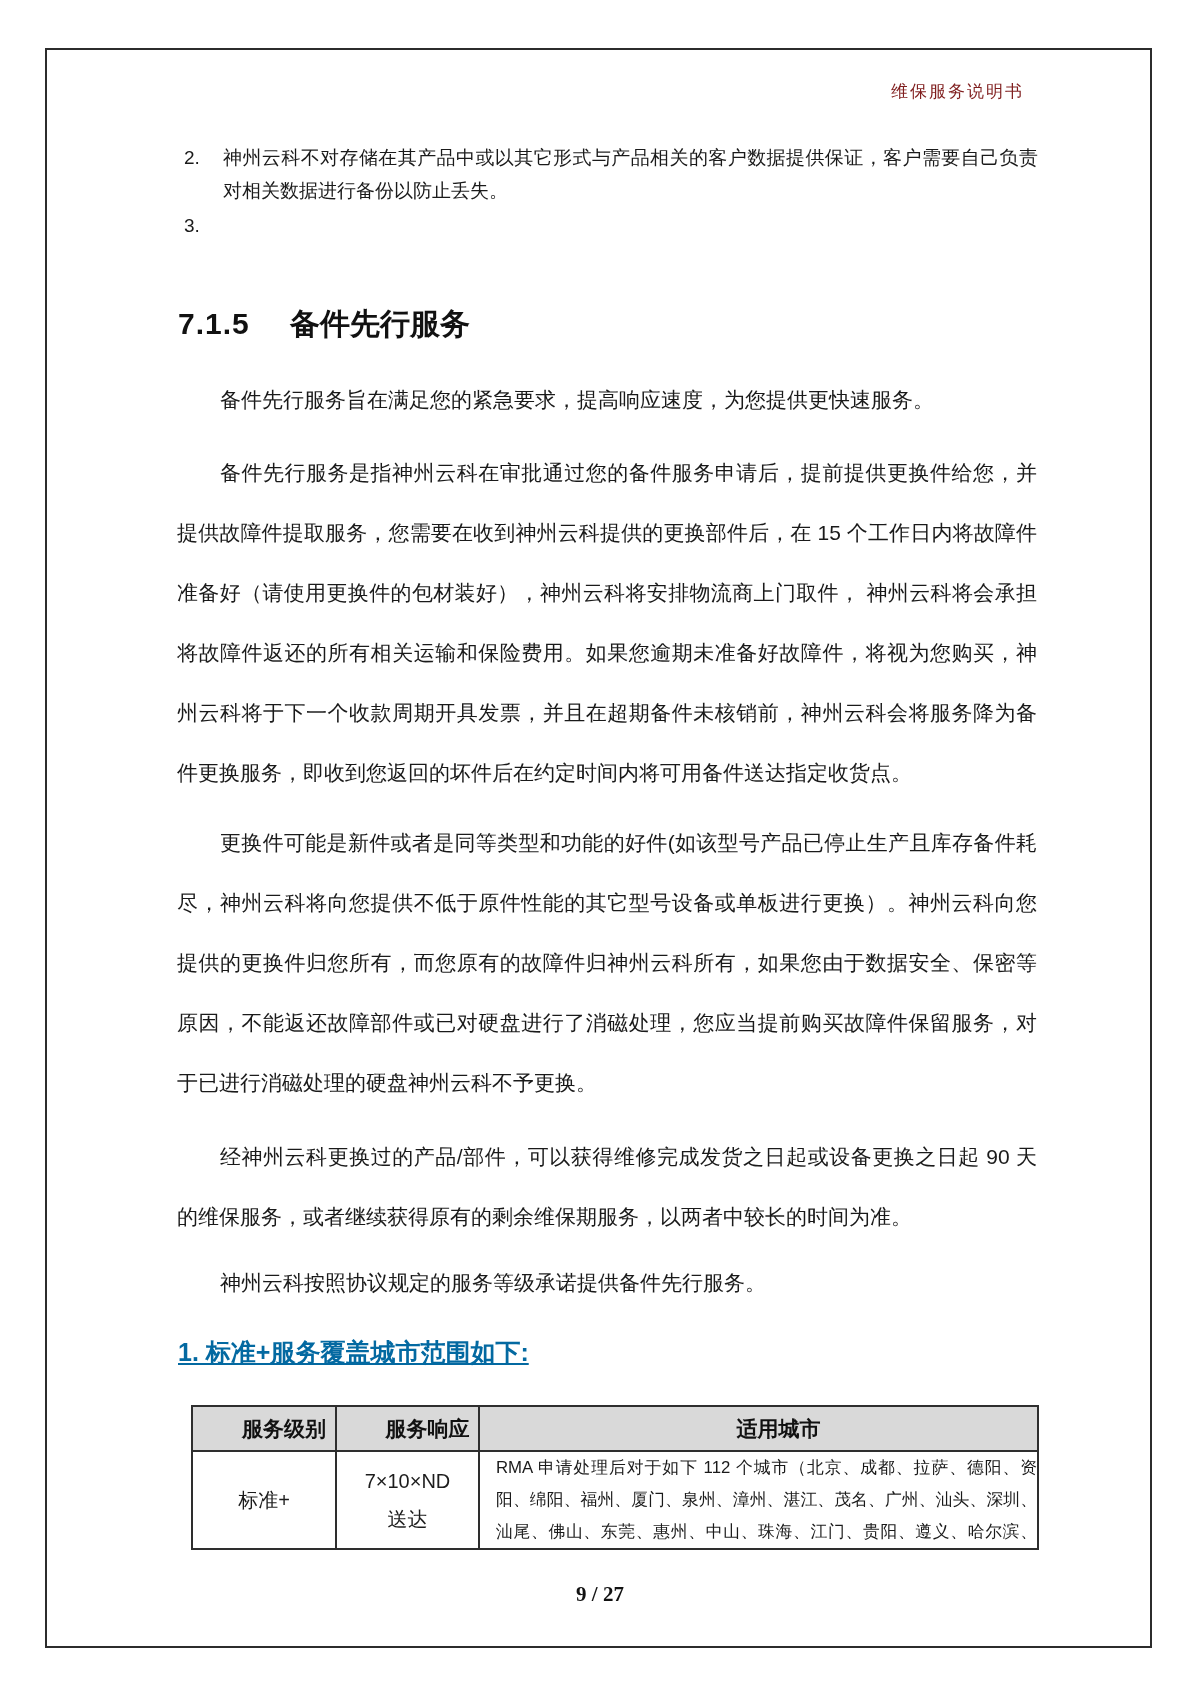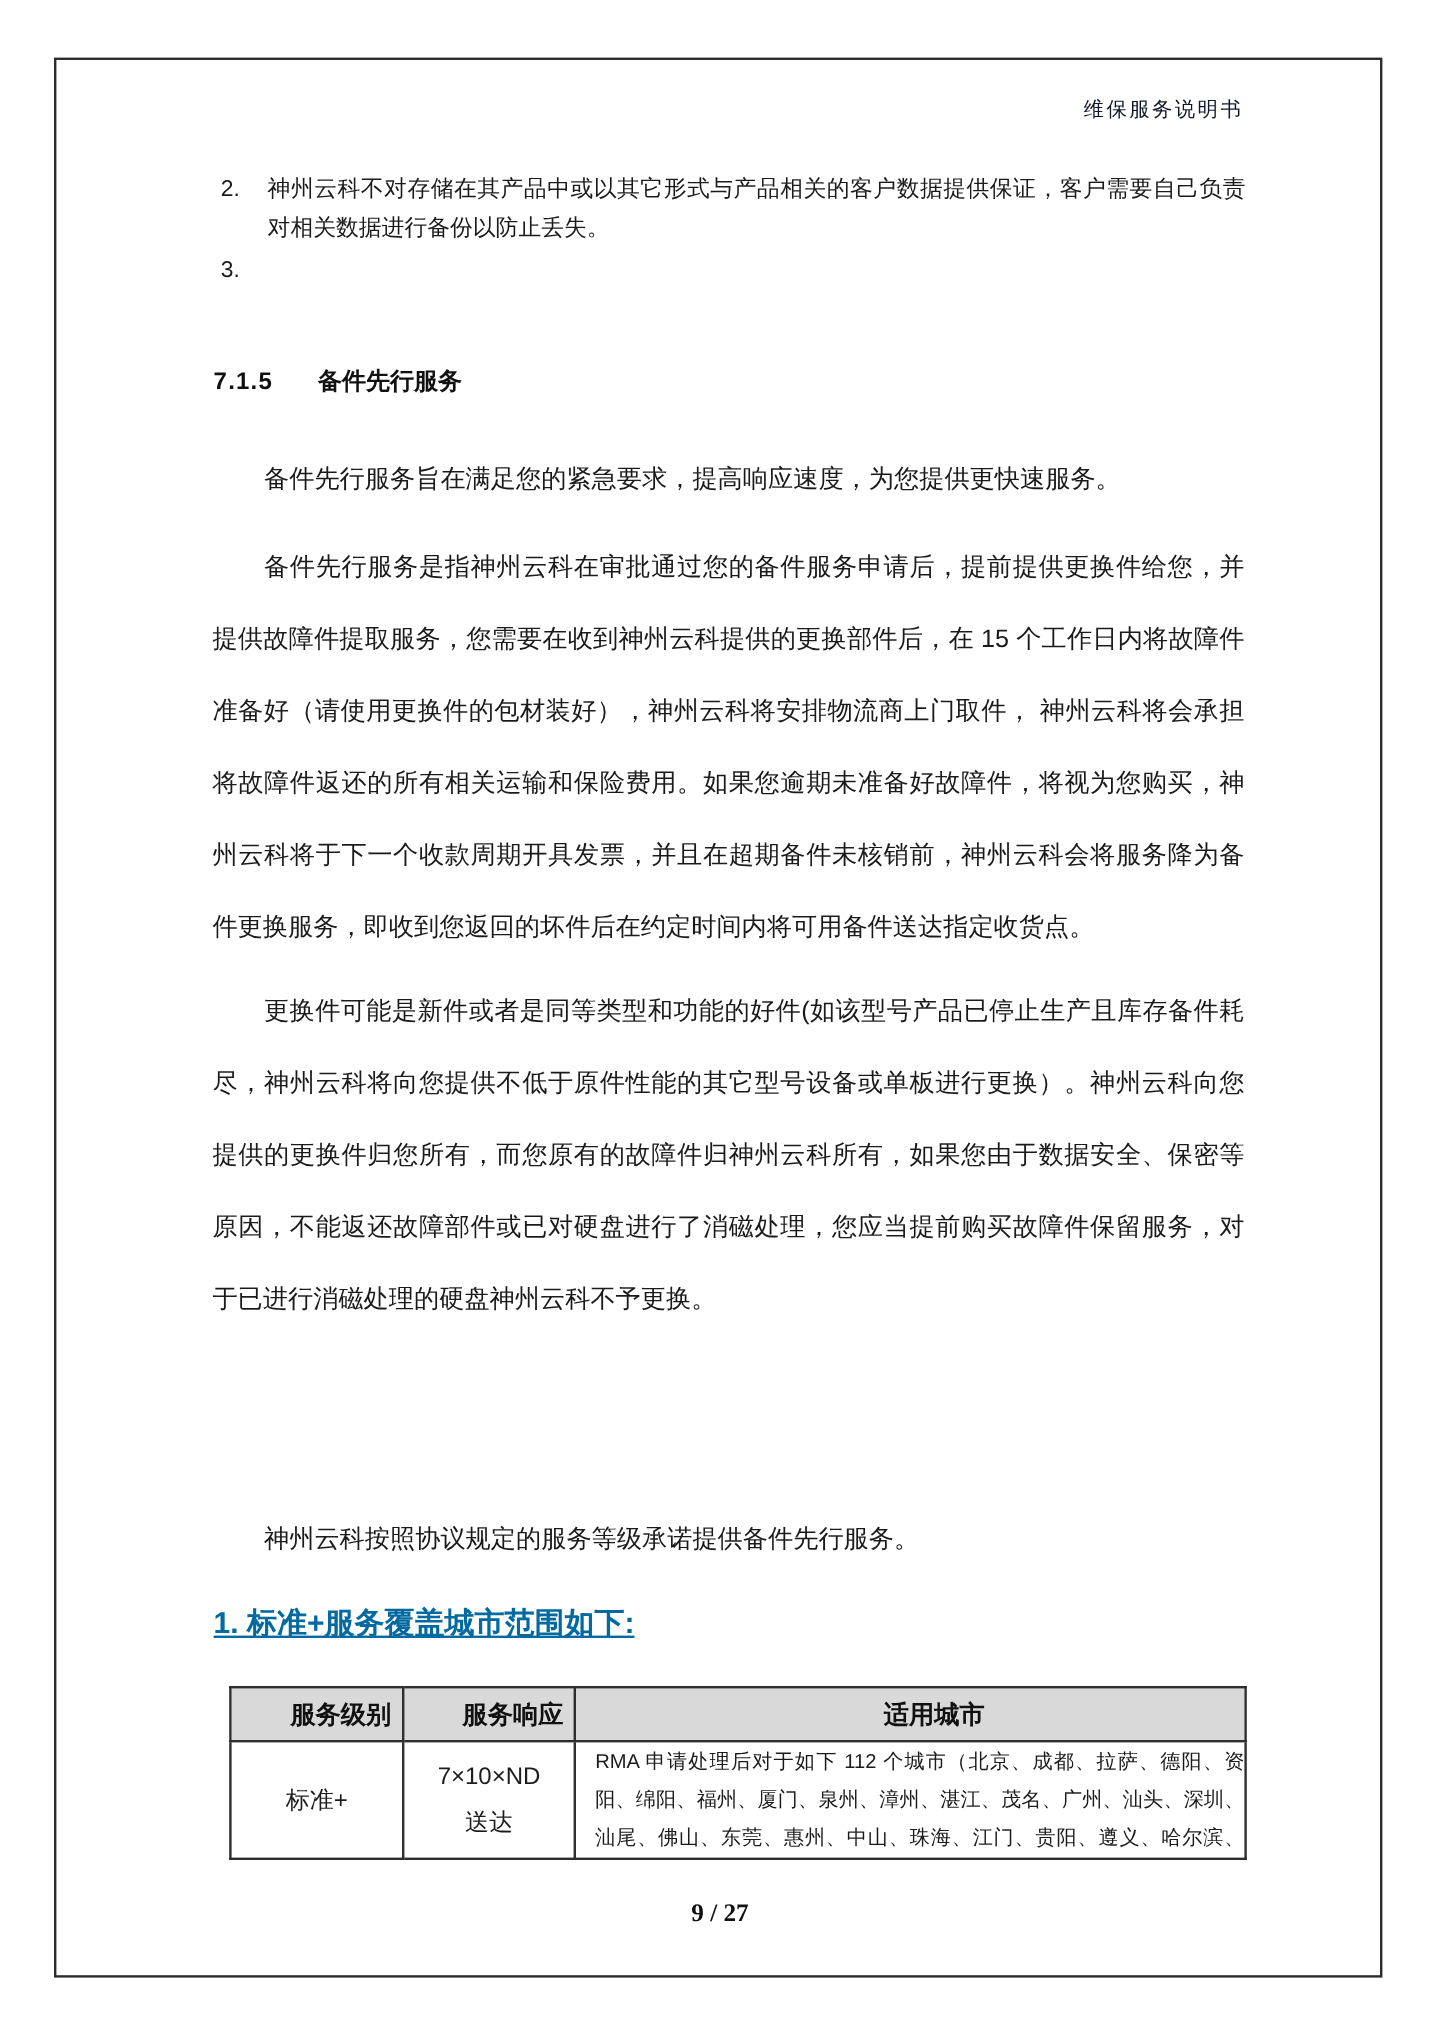--- a/index.html
+++ b/index.html
@@ -20,11 +20,11 @@
   }
   .doc-header {
     position: absolute;
-    top: 80px; right: 164px;
+    top: 80px; right: 176px;
     font-family: "Liberation Serif", serif;
     font-size: 17px;
     letter-spacing: 2px;
-    color: #0f172a;
+    color: #7f1d1d;
   }
   .top-list {
     position: absolute;

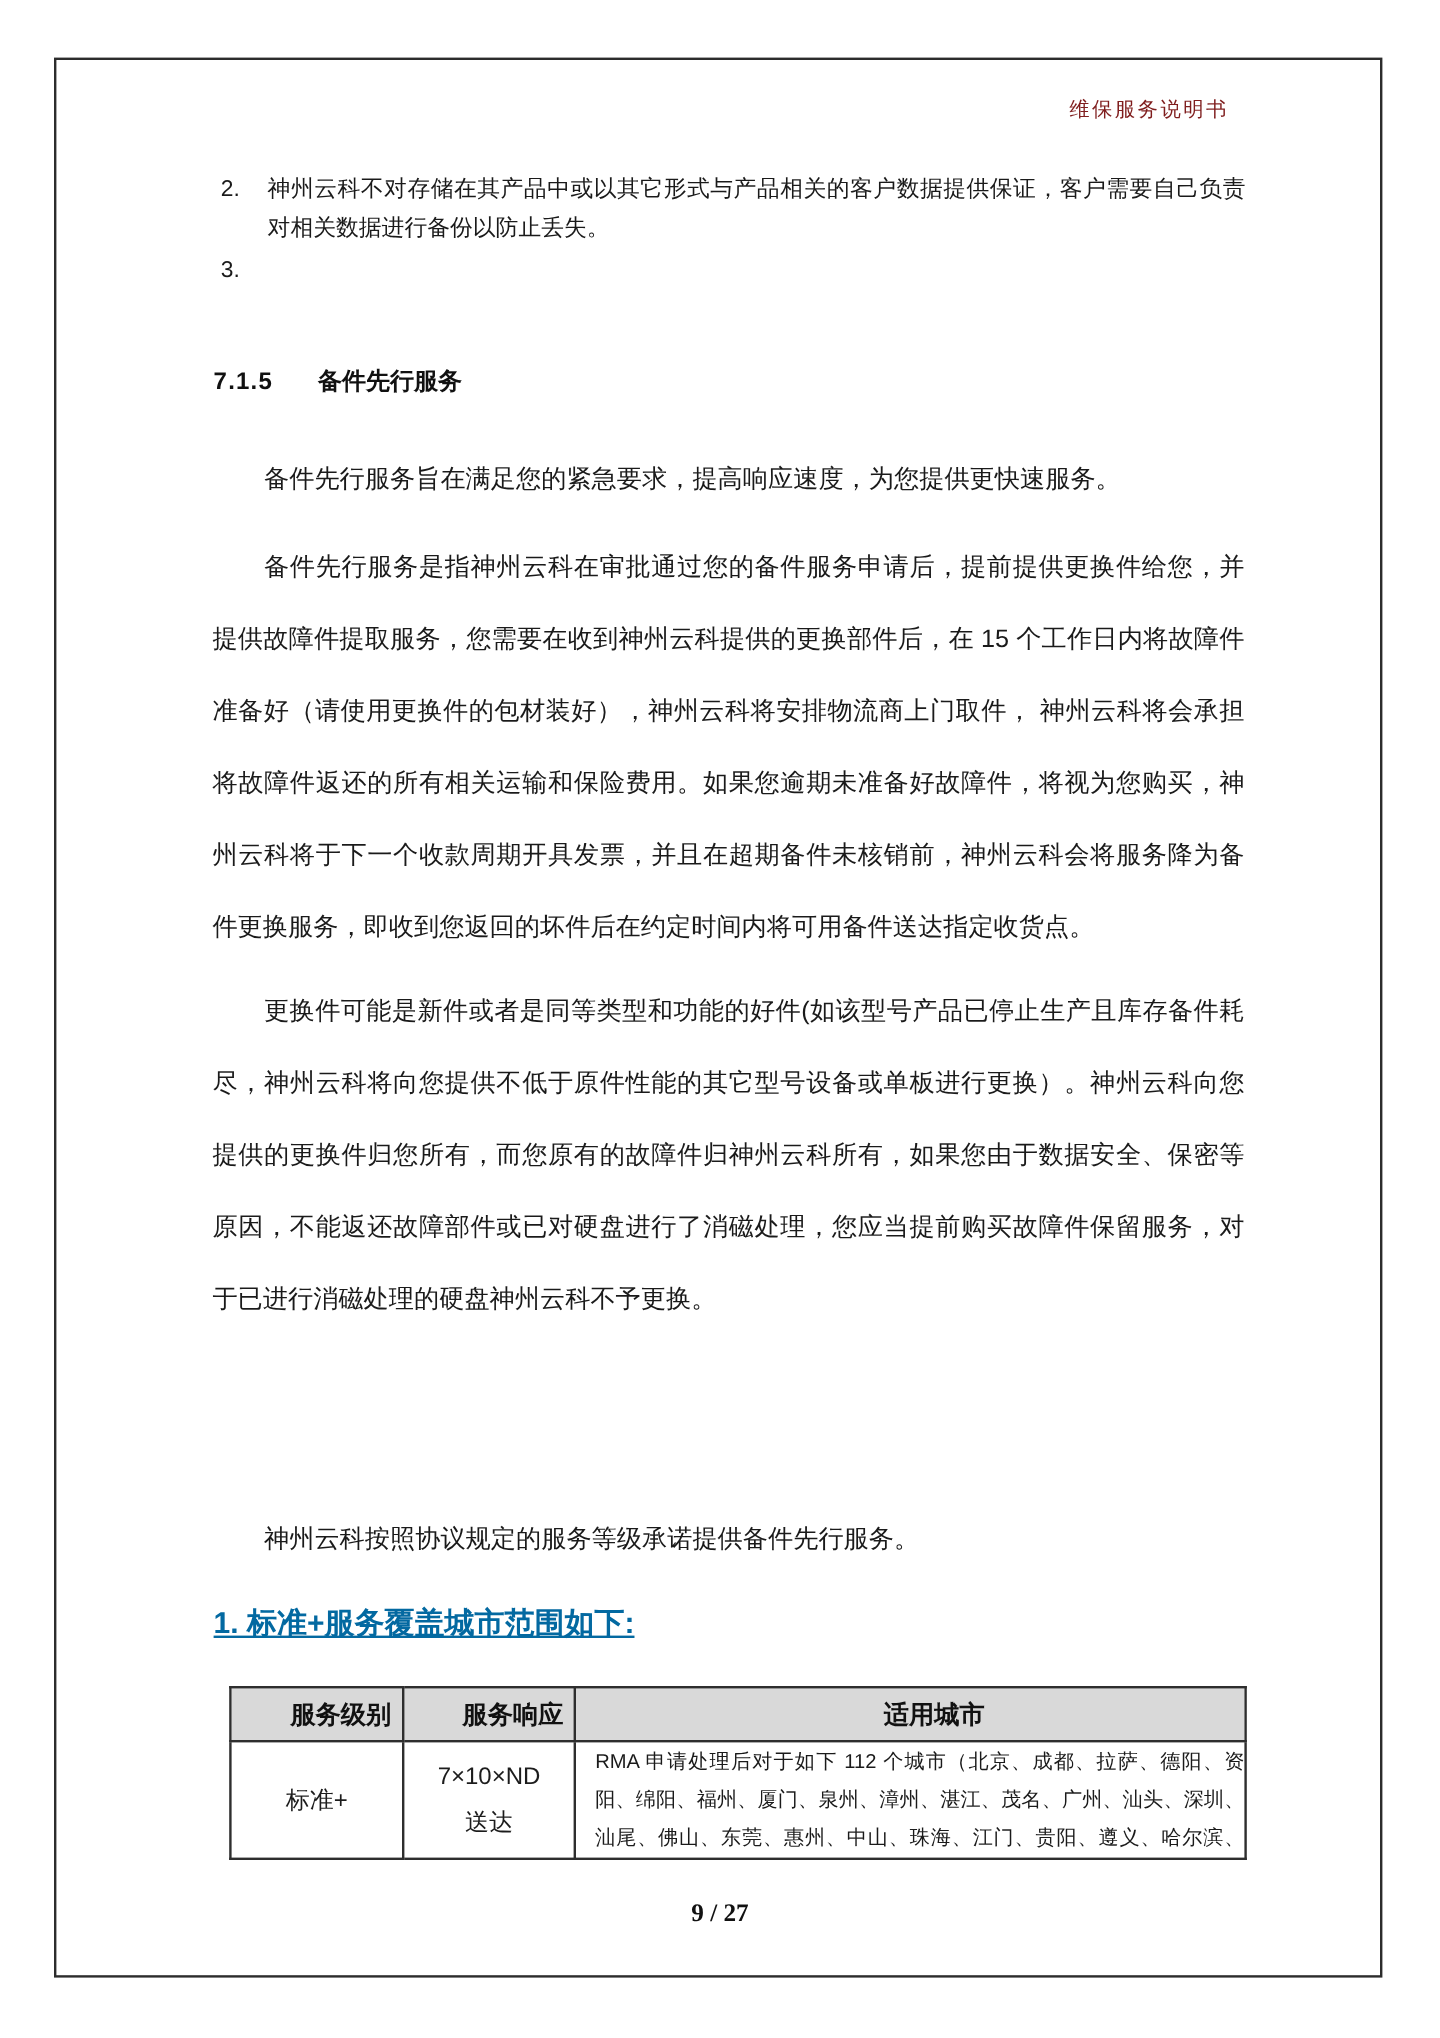--- a/index.html
+++ b/index.html
@@ -44,7 +44,7 @@
   .section-heading {
     position: absolute;
     left: 178px; top: 304px;
-    font-size: 20px;
+    font-size: 30px;
     font-weight: 600;
     color: #111111;
   }

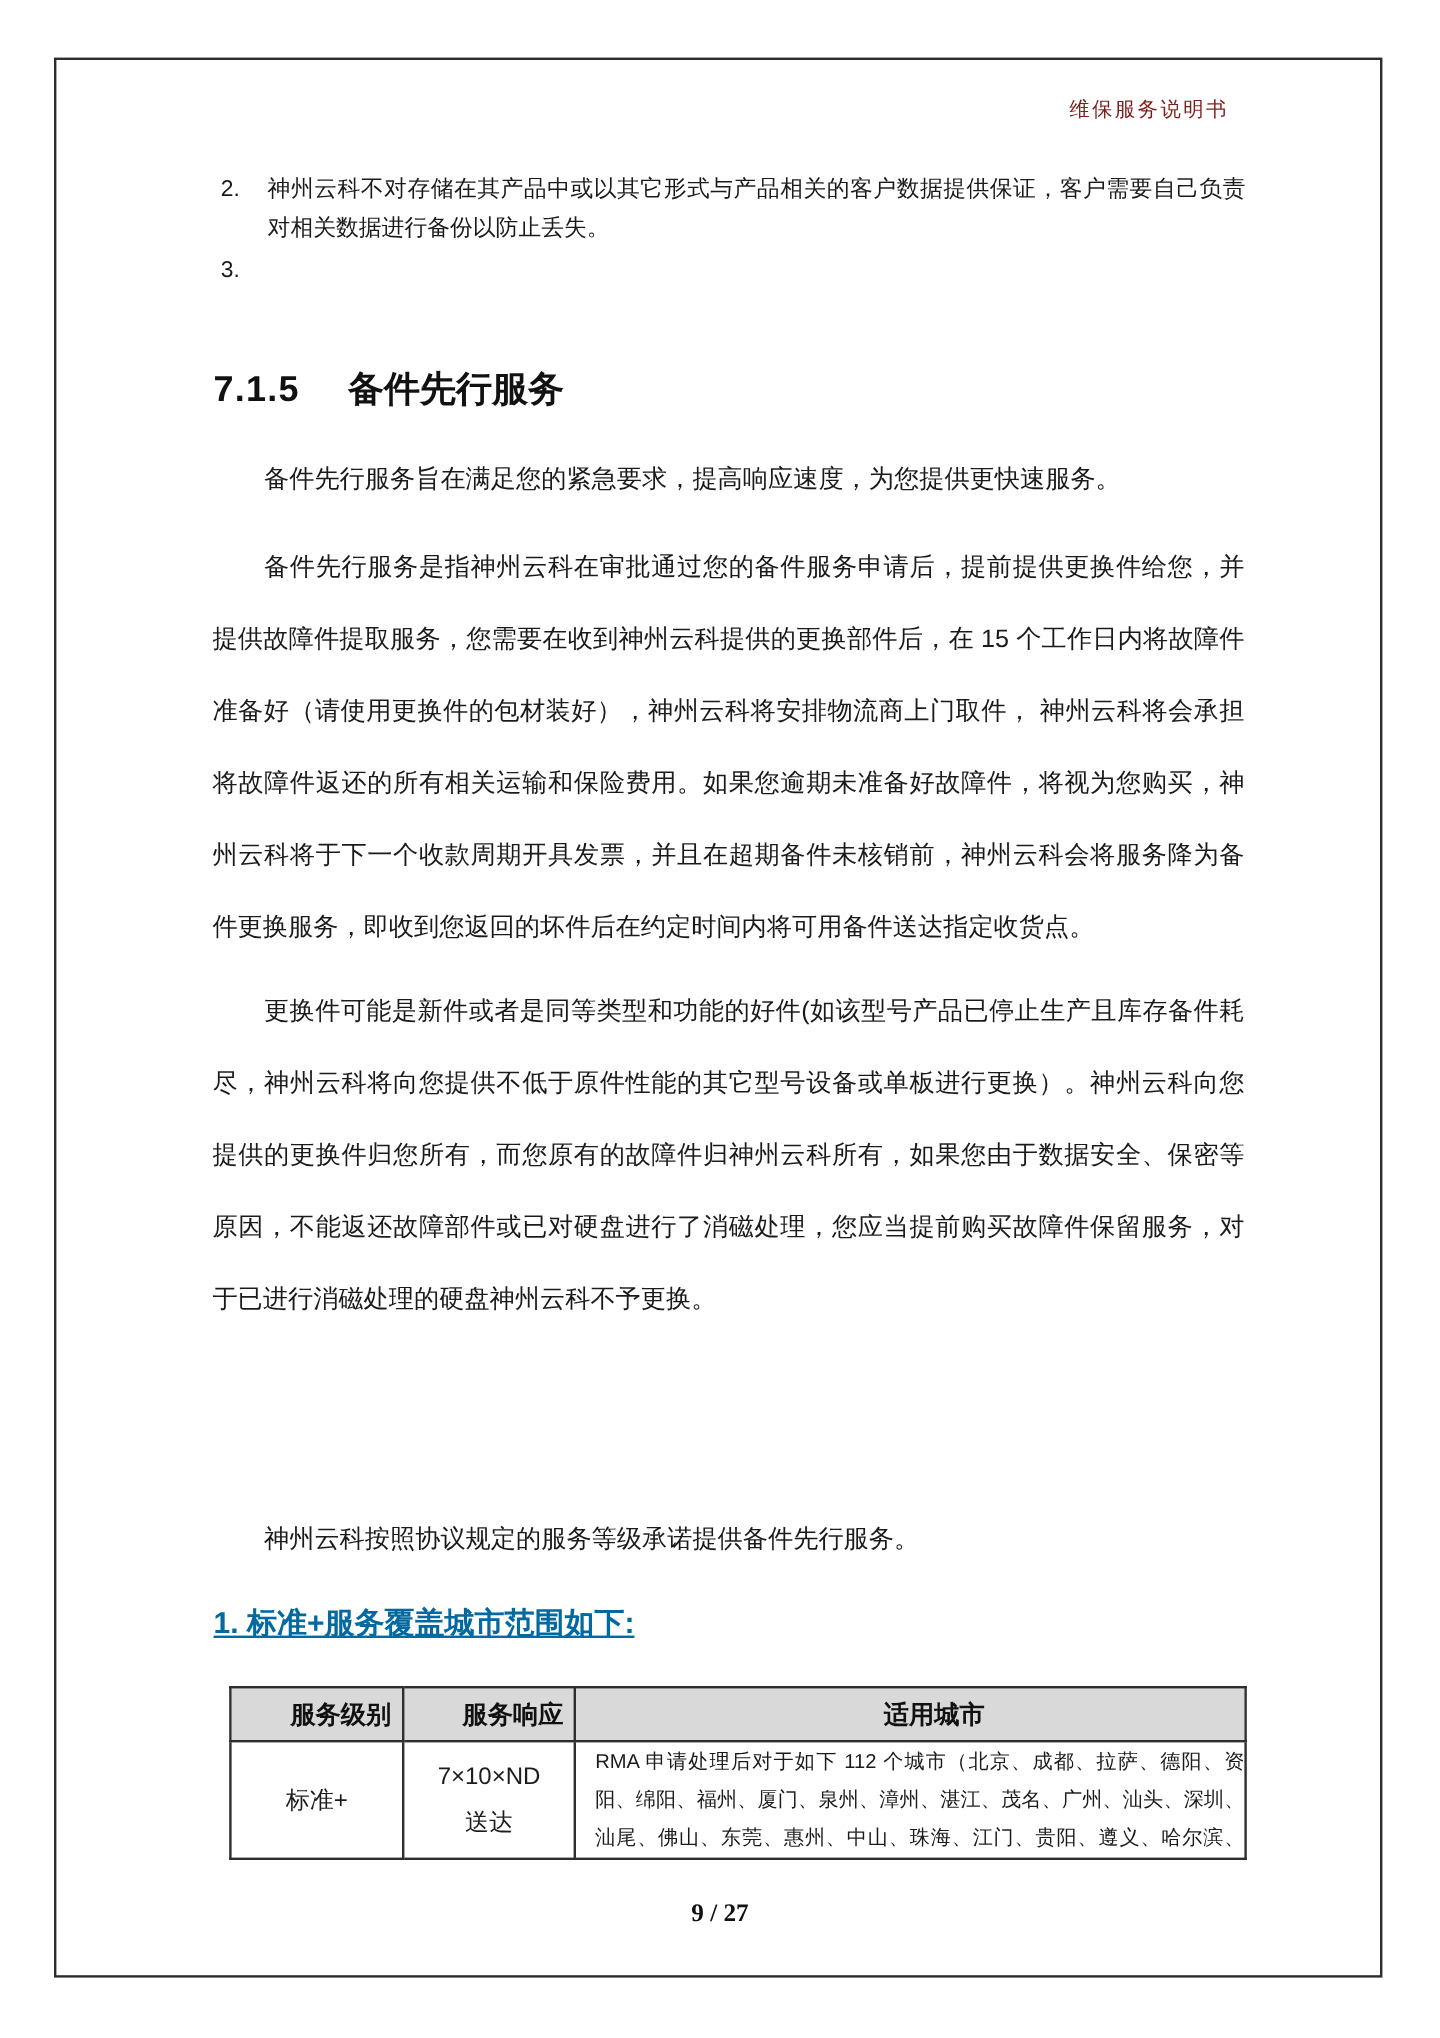--- a/index.html
+++ b/index.html
@@ -143,6 +143,7 @@
   <div class="para" id="para-0">备件先行服务旨在满足您的紧急要求，提高响应速度，为您提供更快速服务。</div>
   <div class="para" id="para-1">备件先行服务是指神州云科在审批通过您的备件服务申请后，提前提供更换件给您，并提供故障件提取服务，您需要在收到神州云科提供的更换部件后，在 15 个工作日内将故障件准备好（请使用更换件的包材装好），神州云科将安排物流商上门取件， 神州云科将会承担将故障件返还的所有相关运输和保险费用。如果您逾期未准备好故障件，将视为您购买，神州云科将于下一个收款周期开具发票，并且在超期备件未核销前，神州云科会将服务降为备件更换服务，即收到您返回的坏件后在约定时间内将可用备件送达指定收货点。</div>
   <div class="para" id="para-2">更换件可能是新件或者是同等类型和功能的好件(如该型号产品已停止生产且库存备件耗尽，神州云科将向您提供不低于原件性能的其它型号设备或单板进行更换）。神州云科向您提供的更换件归您所有，而您原有的故障件归神州云科所有，如果您由于数据安全、保密等原因，不能返还故障部件或已对硬盘进行了消磁处理，您应当提前购买故障件保留服务，对于已进行消磁处理的硬盘神州云科不予更换。</div>
+  <div class="para" id="para-3">经神州云科更换过的产品/部件，可以获得维修完成发货之日起或设备更换之日起 90 天的维保服务，或者继续获得原有的剩余维保期服务，以两者中较长的时间为准。</div>
   <div class="para" id="para-4">神州云科按照协议规定的服务等级承诺提供备件先行服务。</div>
 
   <div class="list-header">1. 标准+服务覆盖城市范围如下:</div>

